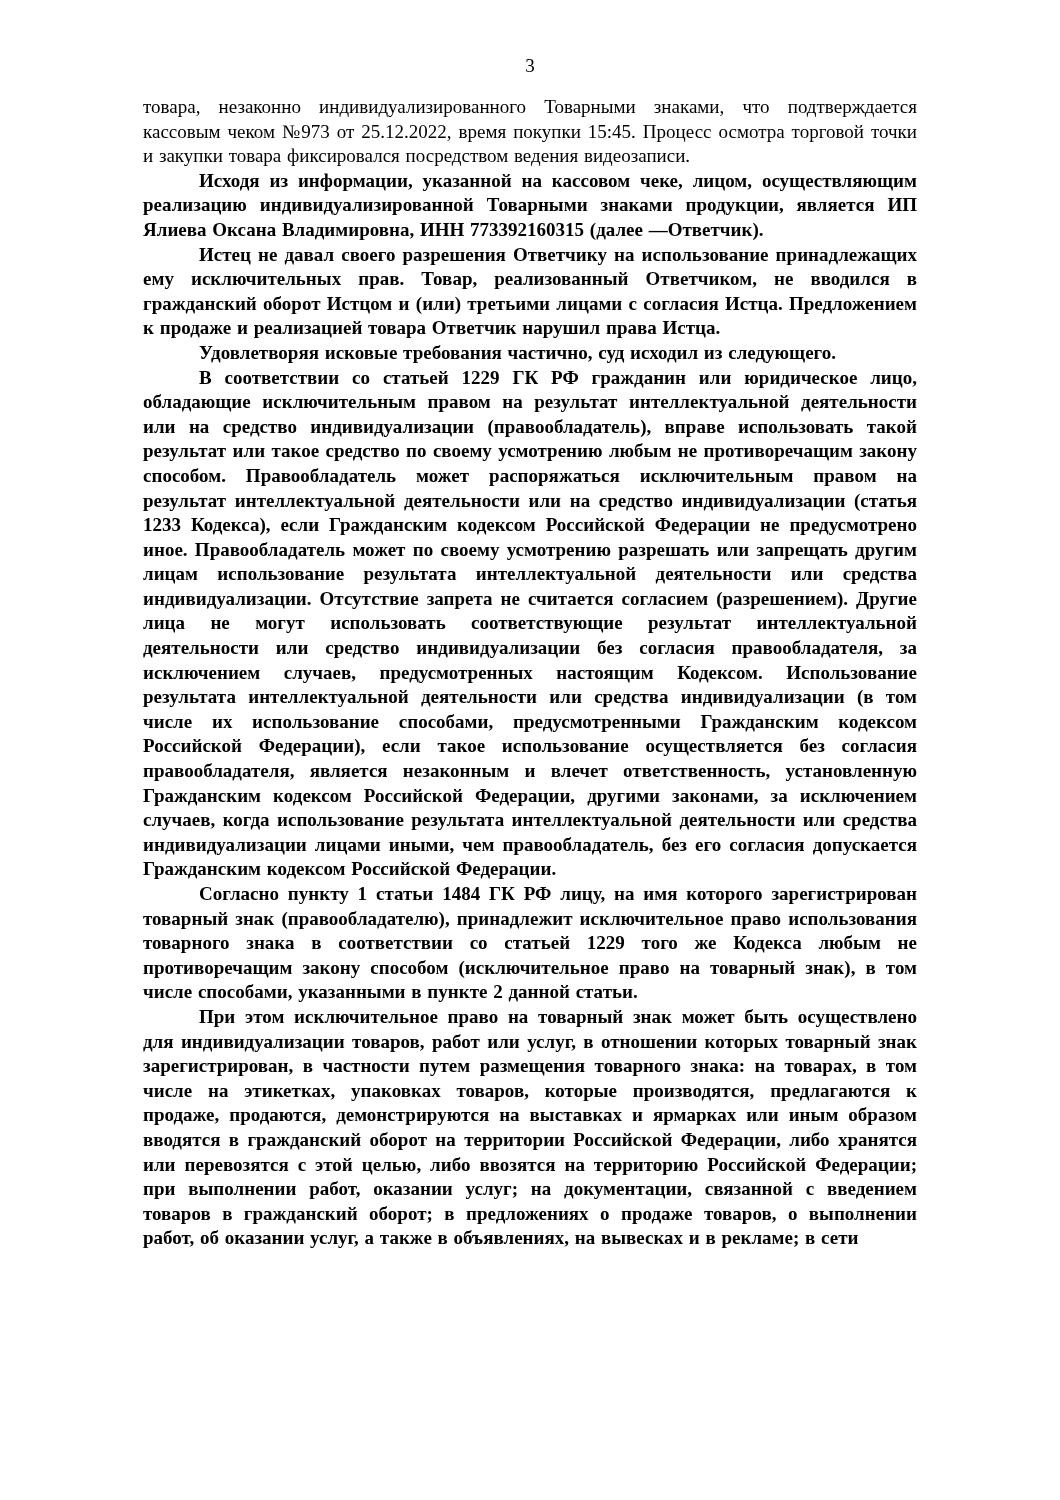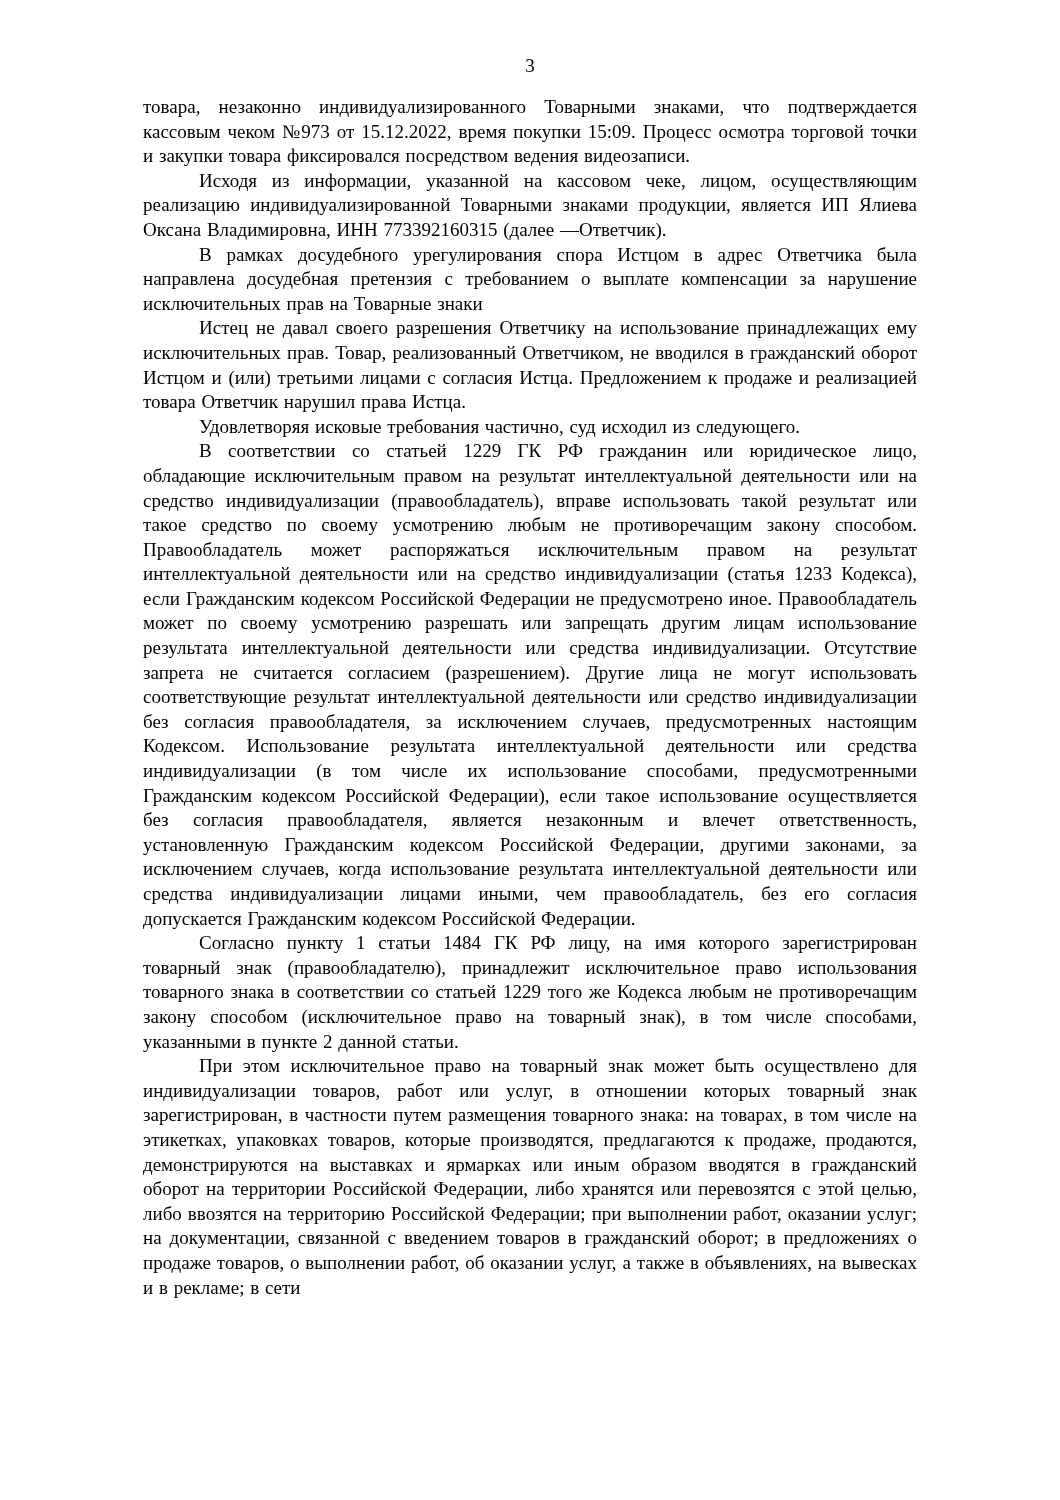--- a/index.html
+++ b/index.html
@@ -45,7 +45,7 @@
 <div class="page">
   <span class="page-number">3</span>
   <div class="document-body">
-      <p class="para">товара, незаконно индивидуализированного Товарными знаками, что подтверждается кассовым чеком №973 от 15.12.2022, время покупки 15:09. Процесс осмотра торговой точки и закупки товара фиксировался посредством ведения видеозаписи.</p>
+      <p class="para">товара, незаконно индивидуализированного Товарными знаками, что подтверждается кассовым чеком №973 от 25.12.2022, время покупки 15:45. Процесс осмотра торговой точки и закупки товара фиксировался посредством ведения видеозаписи.</p>
       <p class="para indent">Исходя из информации, указанной на кассовом чеке, лицом, осуществляющим реализацию индивидуализированной Товарными знаками продукции, является ИП Ялиева Оксана Владимировна, ИНН 773392160315 (далее —Ответчик).</p>
       <p class="para indent">В рамках досудебного урегулирования спора Истцом в адрес Ответчика была направлена досудебная претензия с требованием о выплате компенсации за нарушение исключительных прав на Товарные знаки</p>
       <p class="para indent">Истец не давал своего разрешения Ответчику на использование принадлежащих ему исключительных прав. Товар, реализованный Ответчиком, не вводился в гражданский оборот Истцом и (или) третьими лицами с согласия Истца. Предложением к продаже и реализацией товара Ответчик нарушил права Истца.</p>

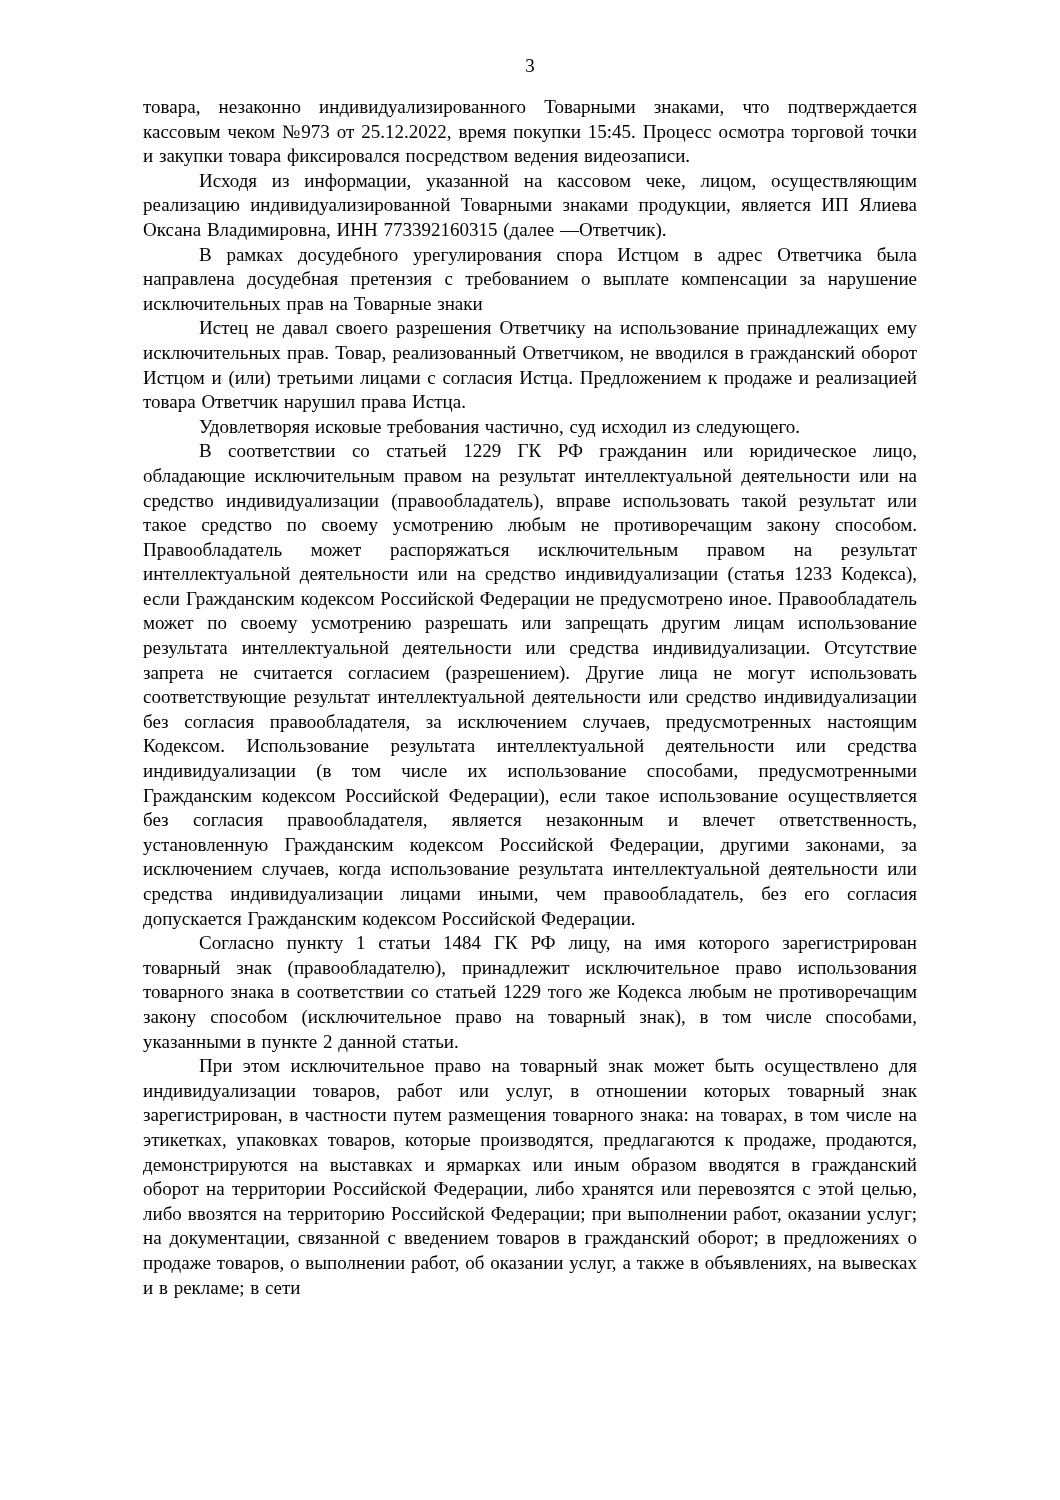--- a/index.html
+++ b/index.html
@@ -37,6 +37,7 @@
   }
   .para.indent {
     text-indent: 56px;
+    font-weight: bold;
   }
 </style>
 </head>

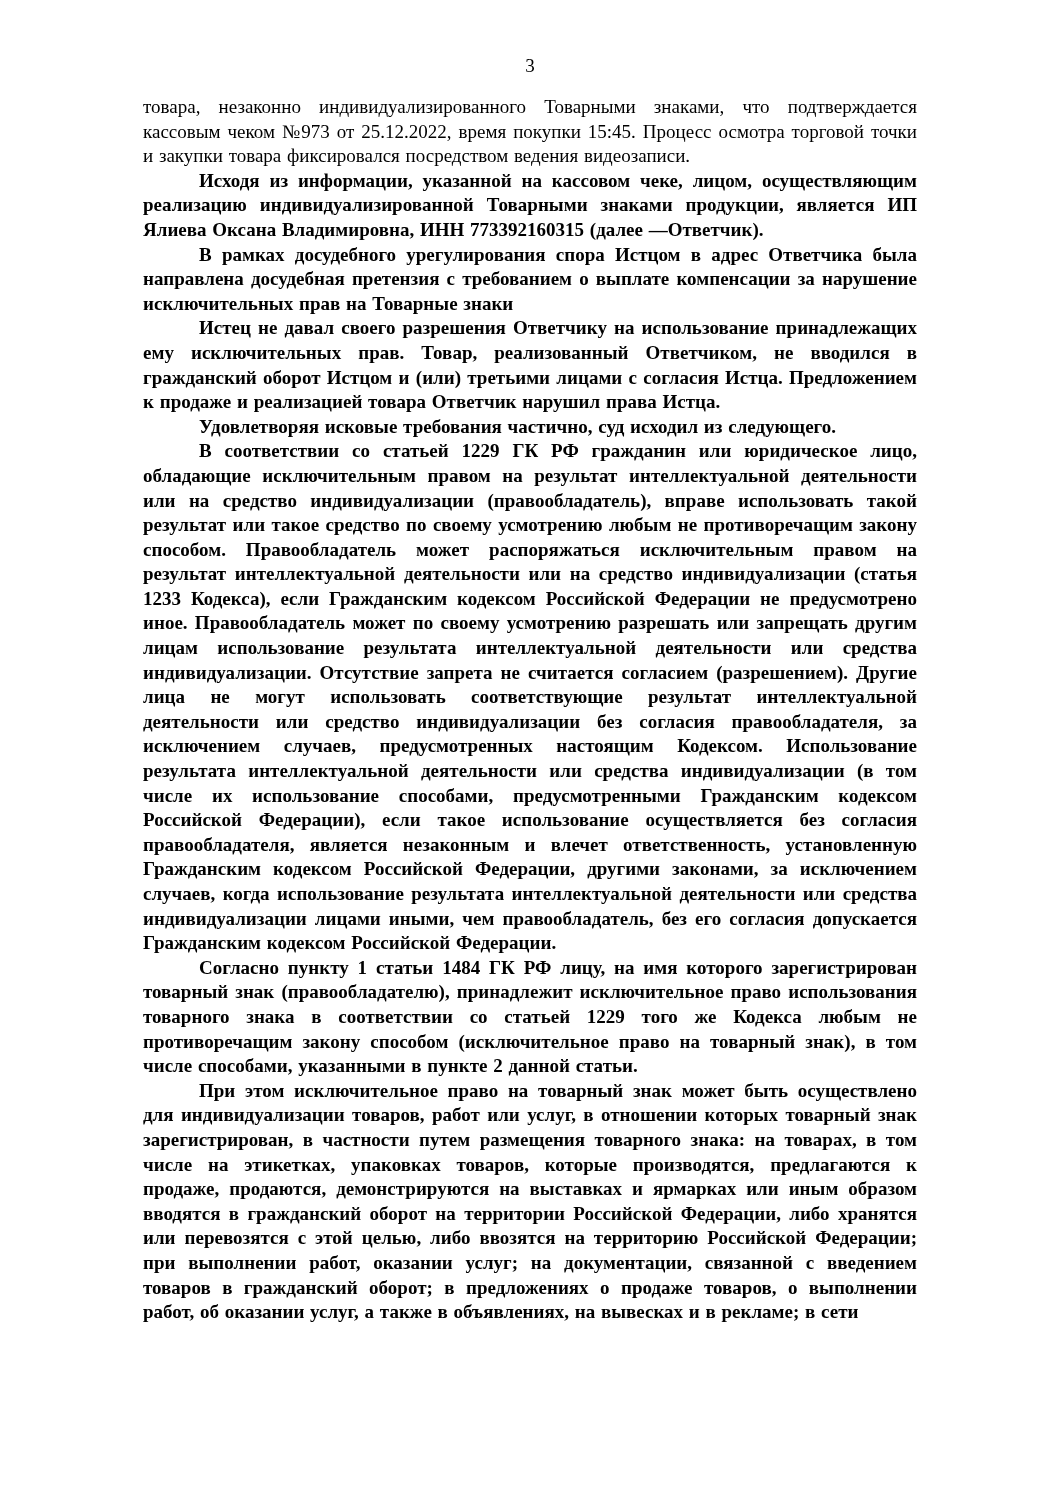--- a/index.html
+++ b/index.html
@@ -48,7 +48,6 @@
   <div class="document-body">
       <p class="para">товара, незаконно индивидуализированного Товарными знаками, что подтверждается кассовым чеком №973 от 25.12.2022, время покупки 15:45. Процесс осмотра торговой точки и закупки товара фиксировался посредством ведения видеозаписи.</p>
       <p class="para indent">Исходя из информации, указанной на кассовом чеке, лицом, осуществляющим реализацию индивидуализированной Товарными знаками продукции, является ИП Ялиева Оксана Владимировна, ИНН 773392160315 (далее —Ответчик).</p>
-      <p class="para indent">В рамках досудебного урегулирования спора Истцом в адрес Ответчика была направлена досудебная претензия с требованием о выплате компенсации за нарушение исключительных прав на Товарные знаки</p>
       <p class="para indent">Истец не давал своего разрешения Ответчику на использование принадлежащих ему исключительных прав. Товар, реализованный Ответчиком, не вводился в гражданский оборот Истцом и (или) третьими лицами с согласия Истца. Предложением к продаже и реализацией товара Ответчик нарушил права Истца.</p>
       <p class="para indent">Удовлетворяя исковые требования частично, суд исходил из следующего.</p>
       <p class="para indent">В соответствии со статьей 1229 ГК РФ гражданин или юридическое лицо, обладающие исключительным правом на результат интеллектуальной деятельности или на средство индивидуализации (правообладатель), вправе использовать такой результат или такое средство по своему усмотрению любым не противоречащим закону способом. Правообладатель может распоряжаться исключительным правом на результат интеллектуальной деятельности или на средство индивидуализации (статья 1233 Кодекса), если Гражданским кодексом Российской Федерации не предусмотрено иное. Правообладатель может по своему усмотрению разрешать или запрещать другим лицам использование результата интеллектуальной деятельности или средства индивидуализации. Отсутствие запрета не считается согласием (разрешением). Другие лица не могут использовать соответствующие результат интеллектуальной деятельности или средство индивидуализации без согласия правообладателя, за исключением случаев, предусмотренных настоящим Кодексом. Использование результата интеллектуальной деятельности или средства индивидуализации (в том числе их использование способами, предусмотренными Гражданским кодексом Российской Федерации), если такое использование осуществляется без согласия правообладателя, является незаконным и влечет ответственность, установленную Гражданским кодексом Российской Федерации, другими законами, за исключением случаев, когда использование результата интеллектуальной деятельности или средства индивидуализации лицами иными, чем правообладатель, без его согласия допускается Гражданским кодексом Российской Федерации.</p>

